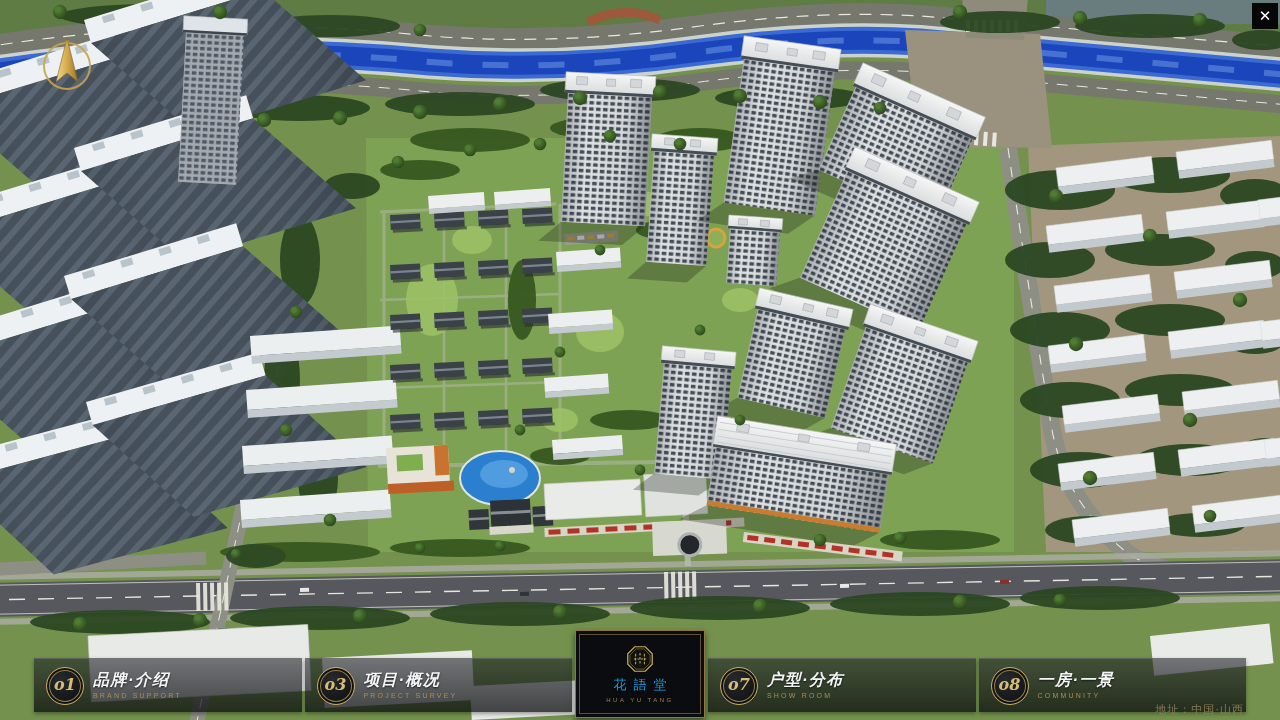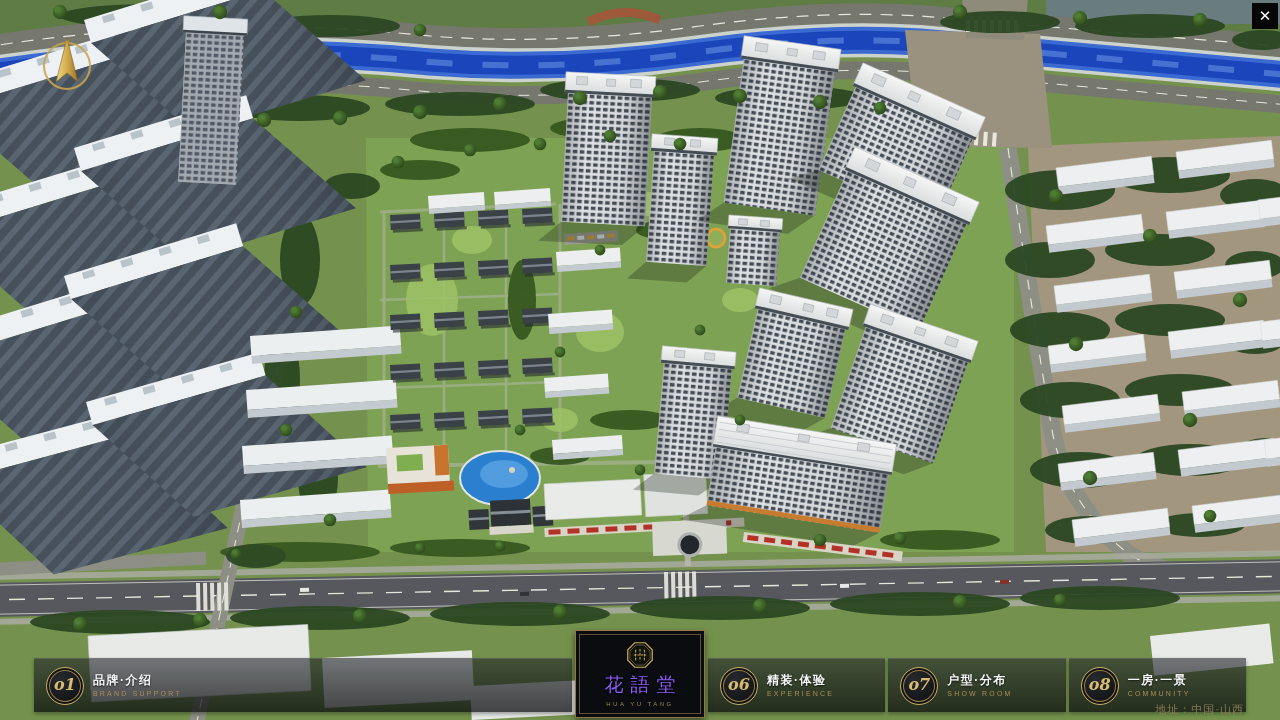--- a/index.html
+++ b/index.html
@@ -30,8 +30,8 @@
   .badge .num{font-family:"DejaVu Serif",serif;font-style:italic;font-weight:bold;
               font-size:16px;color:#d8bc72;transform:translateY(-1px);}
   .labels{display:flex;flex-direction:column;line-height:1;min-width:0;}
-  .zh{font-size:12px;font-weight:bold;color:#f4f5f6;letter-spacing:1.5px;
-      text-shadow:0 1px 2px rgba(0,0,0,.7);white-space:nowrap;}
+  .zh{font-size:16px;font-weight:bold;color:#f4f5f6;letter-spacing:1.5px;
+      text-shadow:0 1px 2px rgba(0,0,0,.7);white-space:nowrap;font-style:italic;}
   .en{margin-top:4px;font-size:7px;color:#ab8f55;letter-spacing:2.2px;white-space:nowrap;}
 
   .logo-panel{flex:0 0 128px;position:relative;top:-28px;height:86px;z-index:6;cursor:pointer;

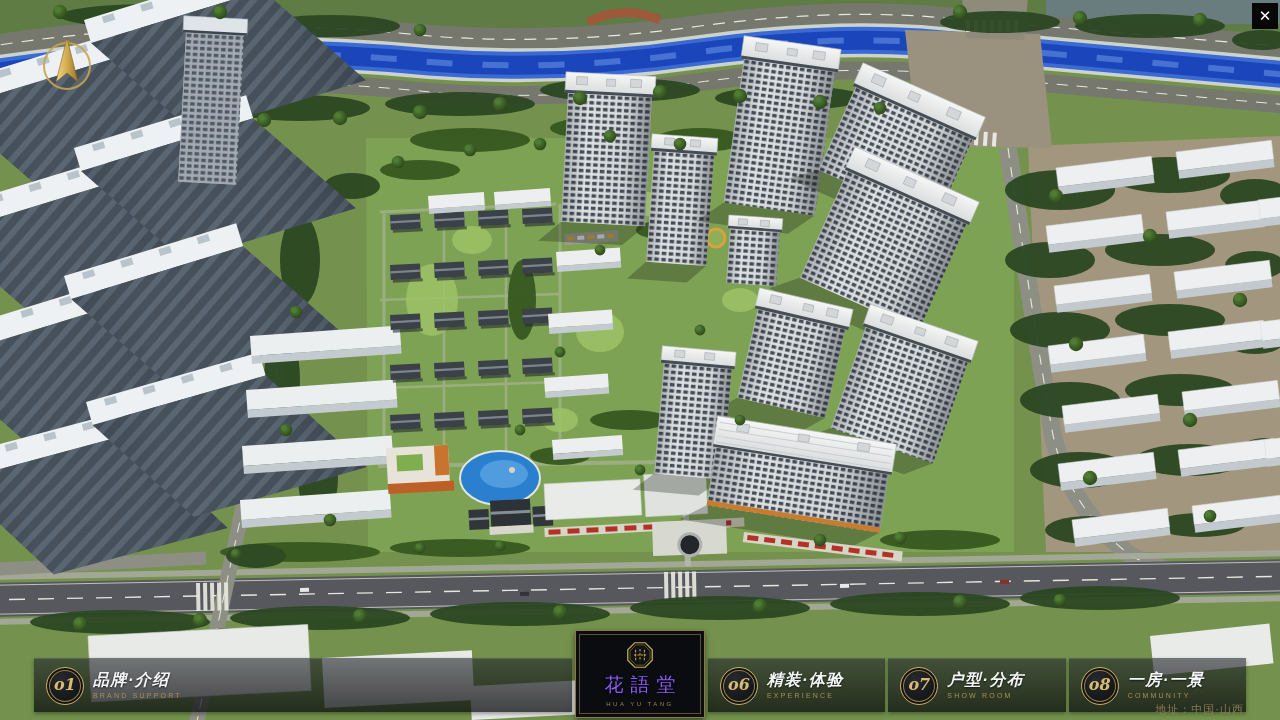--- a/index.html
+++ b/index.html
@@ -622,6 +622,15 @@
             <span class="en">BRAND SUPPORT</span>
           </span>
       </div>
+      <div class="nav-item">
+        <span class="badge">
+            <span class="num">o3</span>
+          </span>
+        <span class="labels">
+            <span class="zh">项目·概况</span>
+            <span class="en">PROJECT SURVEY</span>
+          </span>
+      </div>
     </div>
 
     <div class="logo-panel">

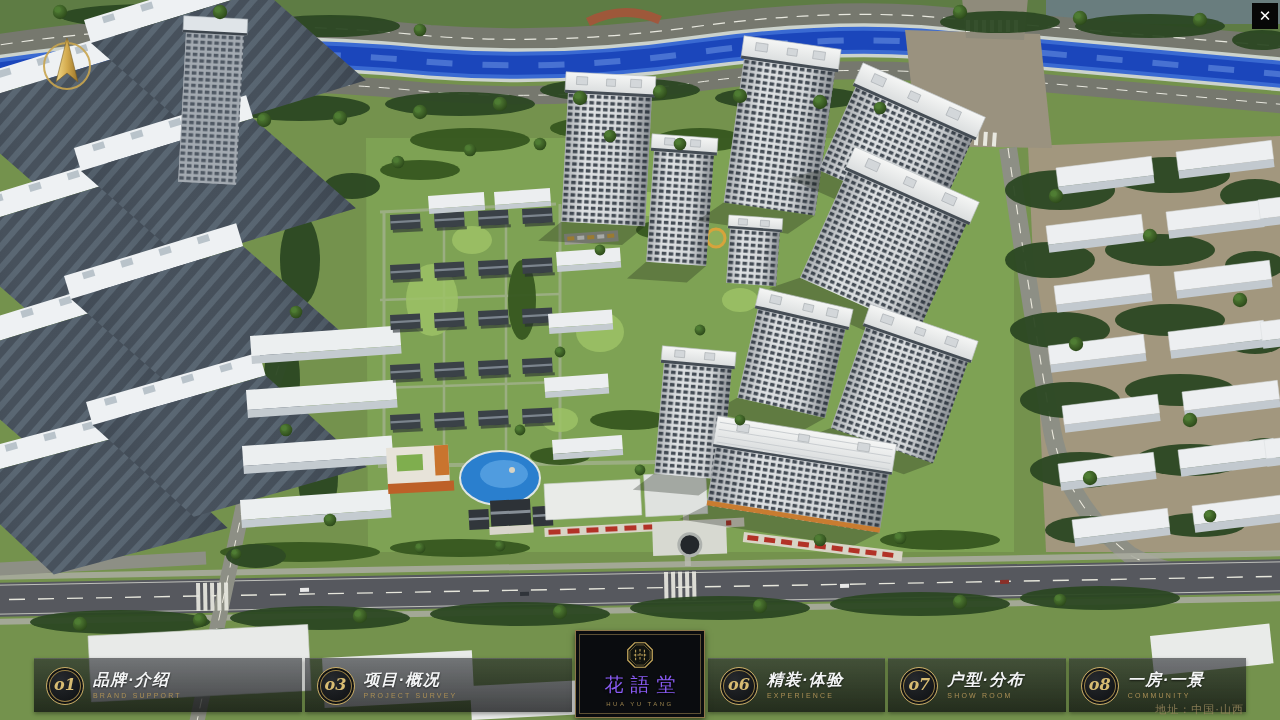--- a/index.html
+++ b/index.html
@@ -39,7 +39,7 @@
               box-shadow:inset 0 0 0 3px #0a0c0f,inset 0 0 0 4px rgba(195,165,98,.45),0 3px 6px rgba(0,0,0,.5);
               display:flex;flex-direction:column;align-items:center;justify-content:center;}
   .seal{width:28px;height:28px;margin-bottom:3px;}
-  .logo-title{font-family:"DejaVu Serif",serif;font-size:19px;color:#8b5cf6;
+  .logo-title{font-family:"DejaVu Serif",serif;font-size:13px;color:#0ea5e9;
               letter-spacing:7px;padding-left:7px;text-shadow:0 1px 2px #000;}
   .logo-sub{margin-top:3px;font-size:6px;color:#9d854e;letter-spacing:2.5px;}
 

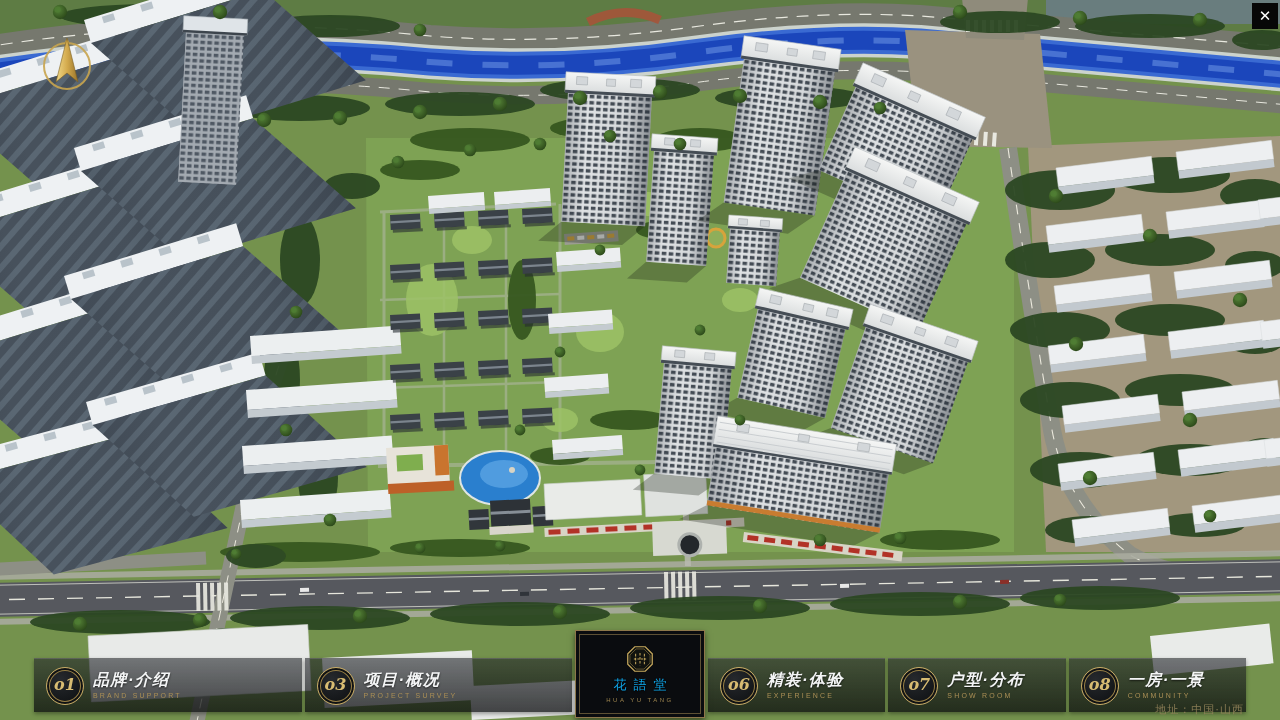--- a/index.html
+++ b/index.html
@@ -651,15 +651,6 @@
     <div class="nav-group">
       <div class="nav-item">
         <span class="badge">
-            <span class="num">o6</span>
-          </span>
-        <span class="labels">
-            <span class="zh">精装·体验</span>
-            <span class="en">EXPERIENCE</span>
-          </span>
-      </div>
-      <div class="nav-item">
-        <span class="badge">
             <span class="num">o7</span>
           </span>
         <span class="labels">

